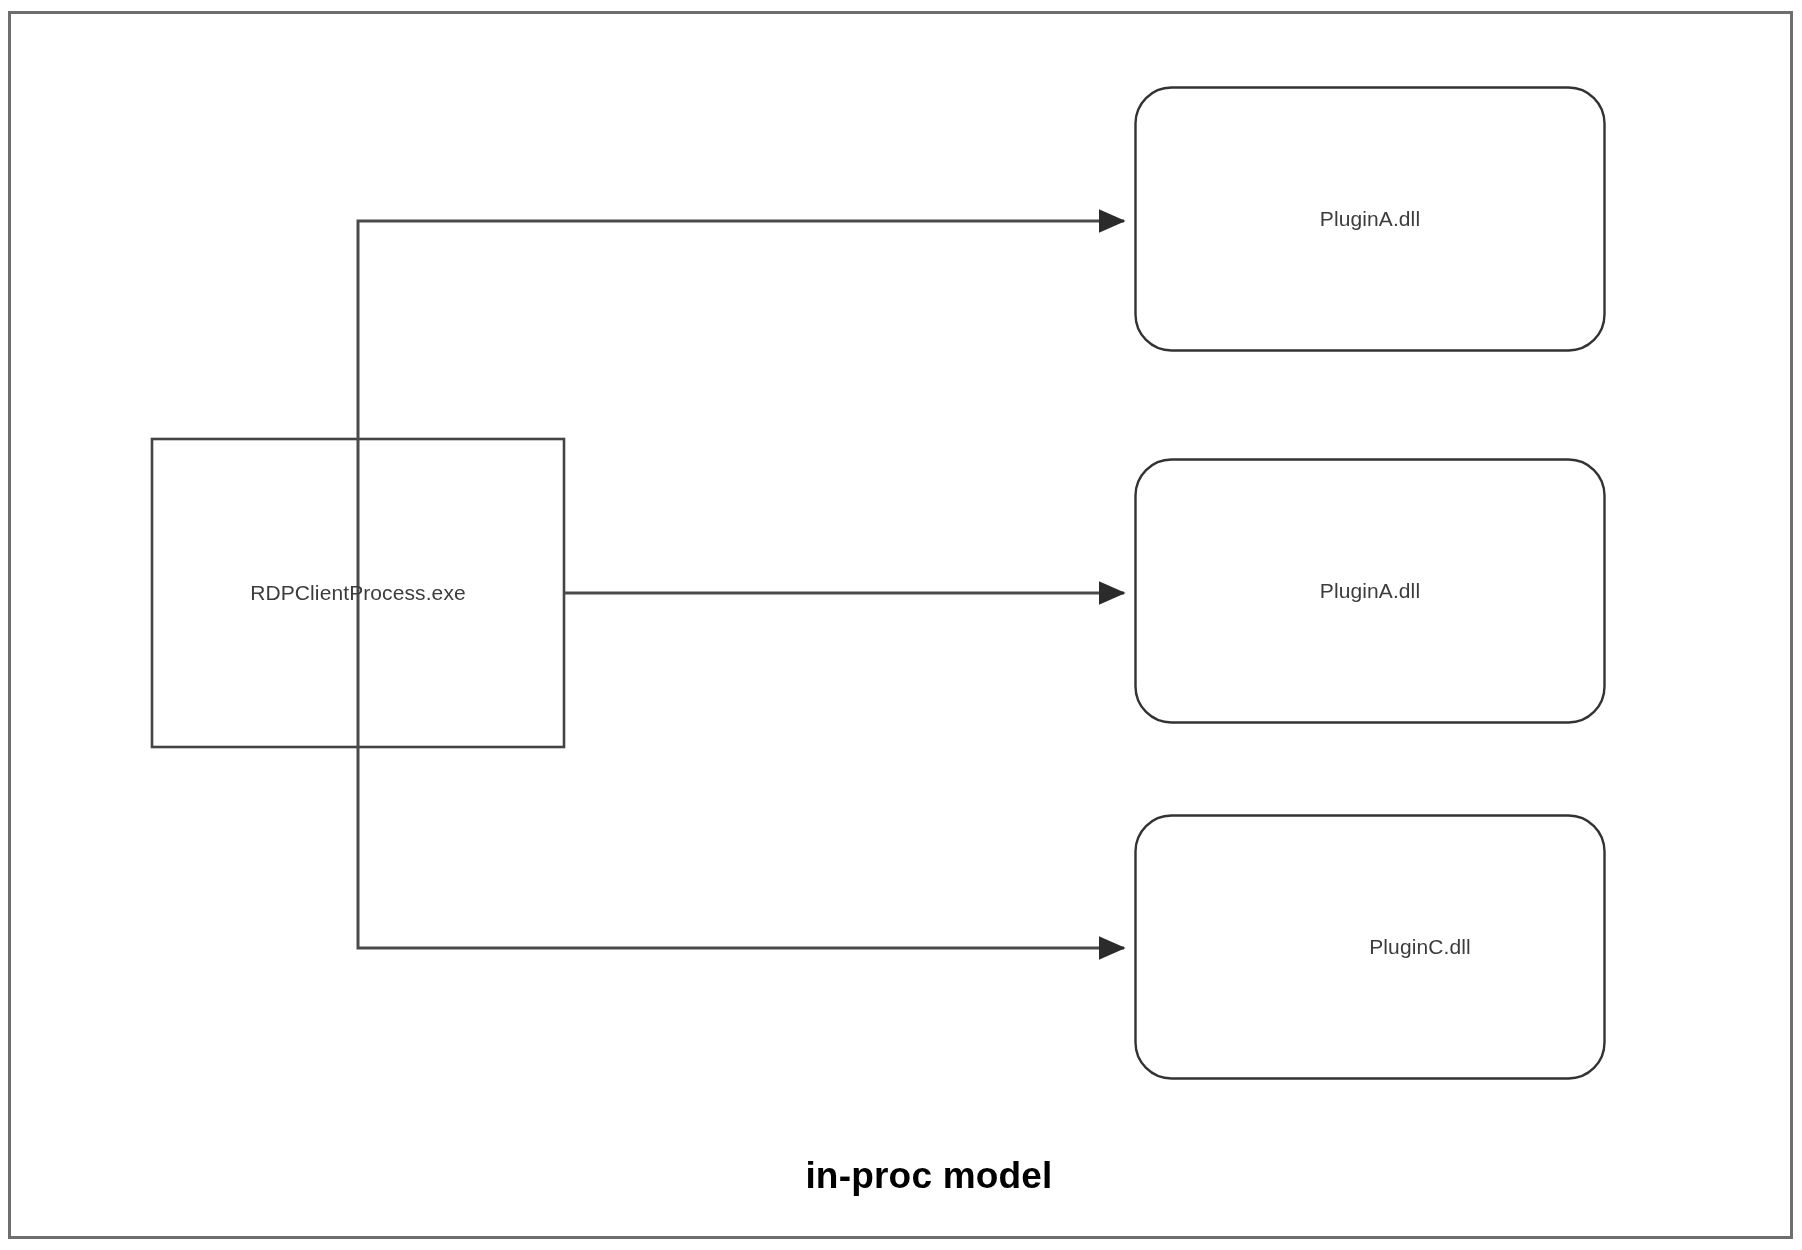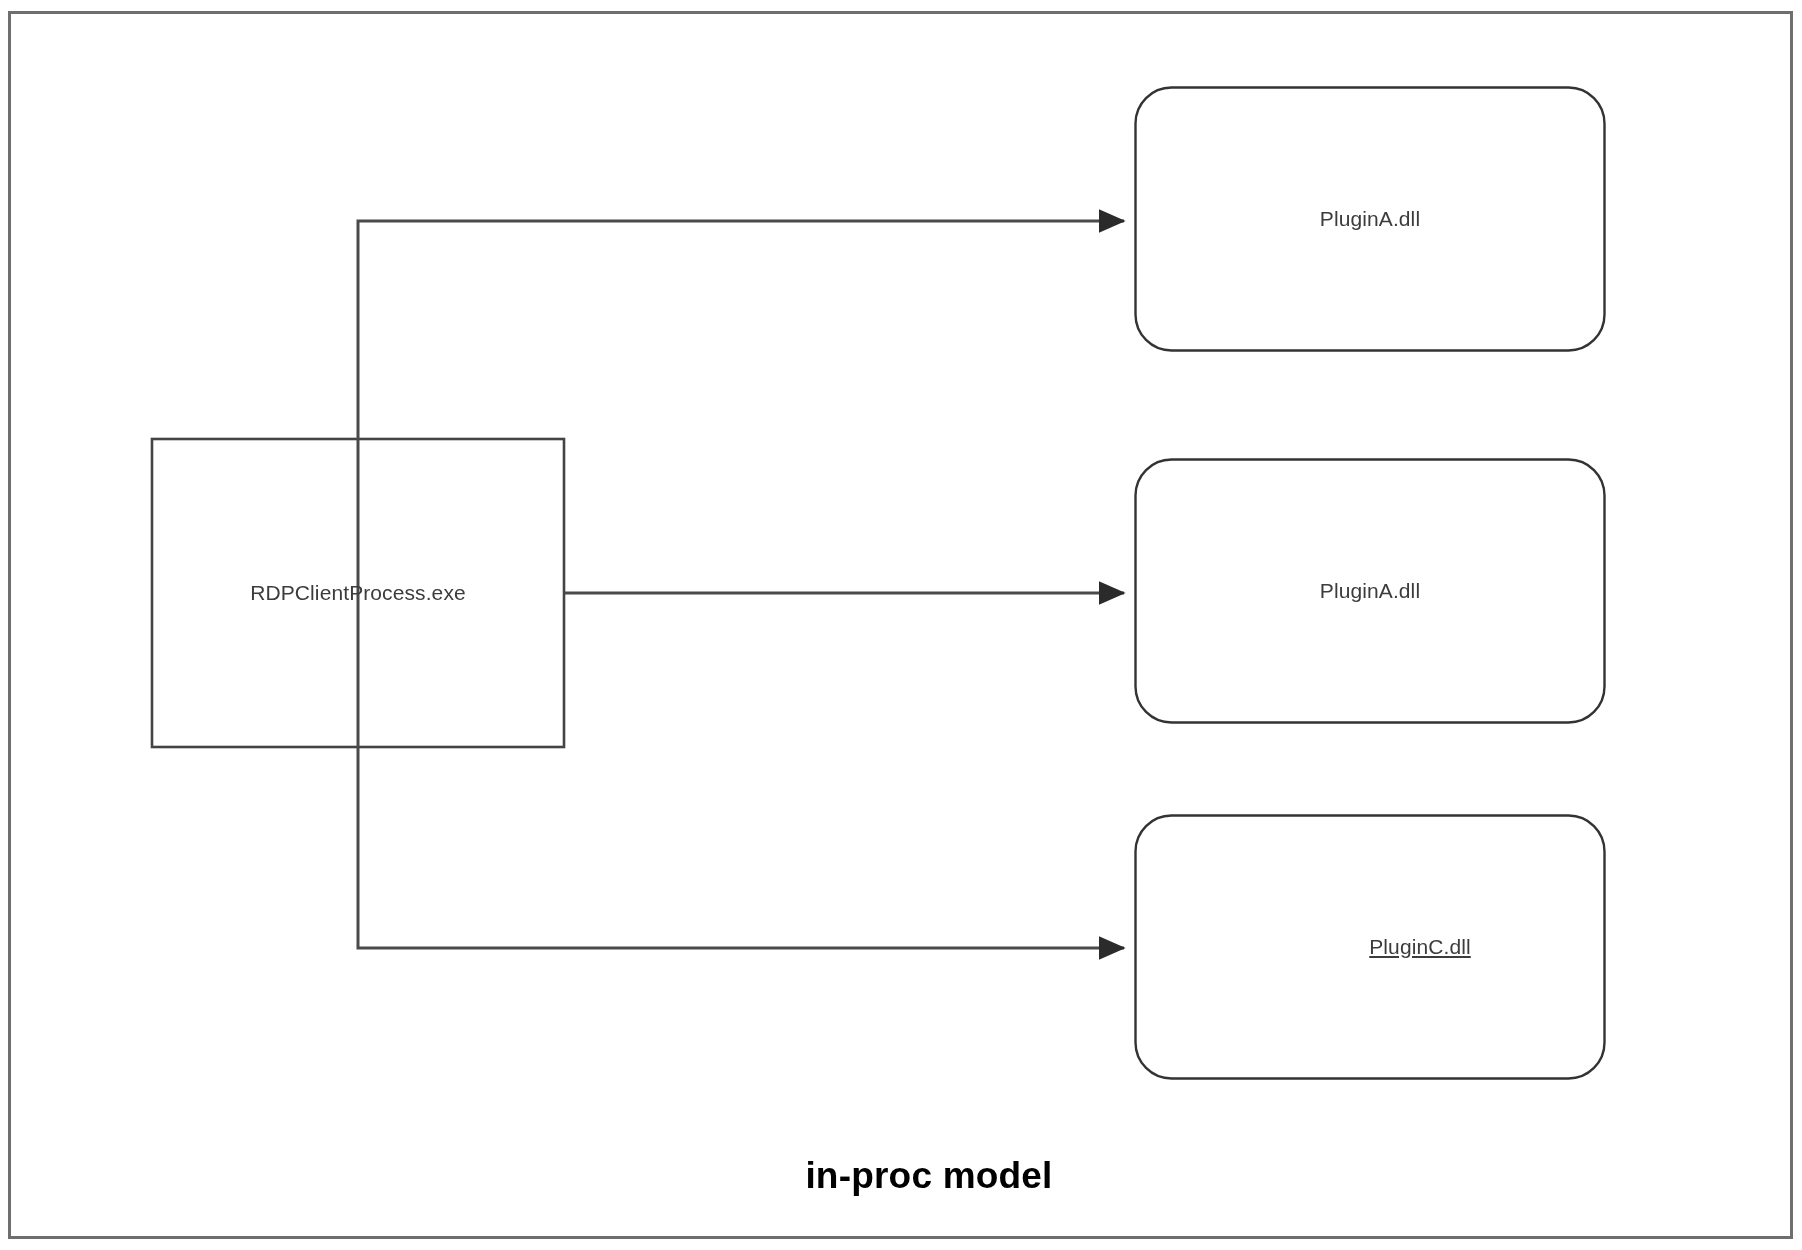--- a/index.html
+++ b/index.html
@@ -86,7 +86,6 @@
     top: 814px;
     width: 572px;
     height: 266px;
-    text-decoration: underline;
   }
   #hit-plugin-c {
     left: 1134px;

